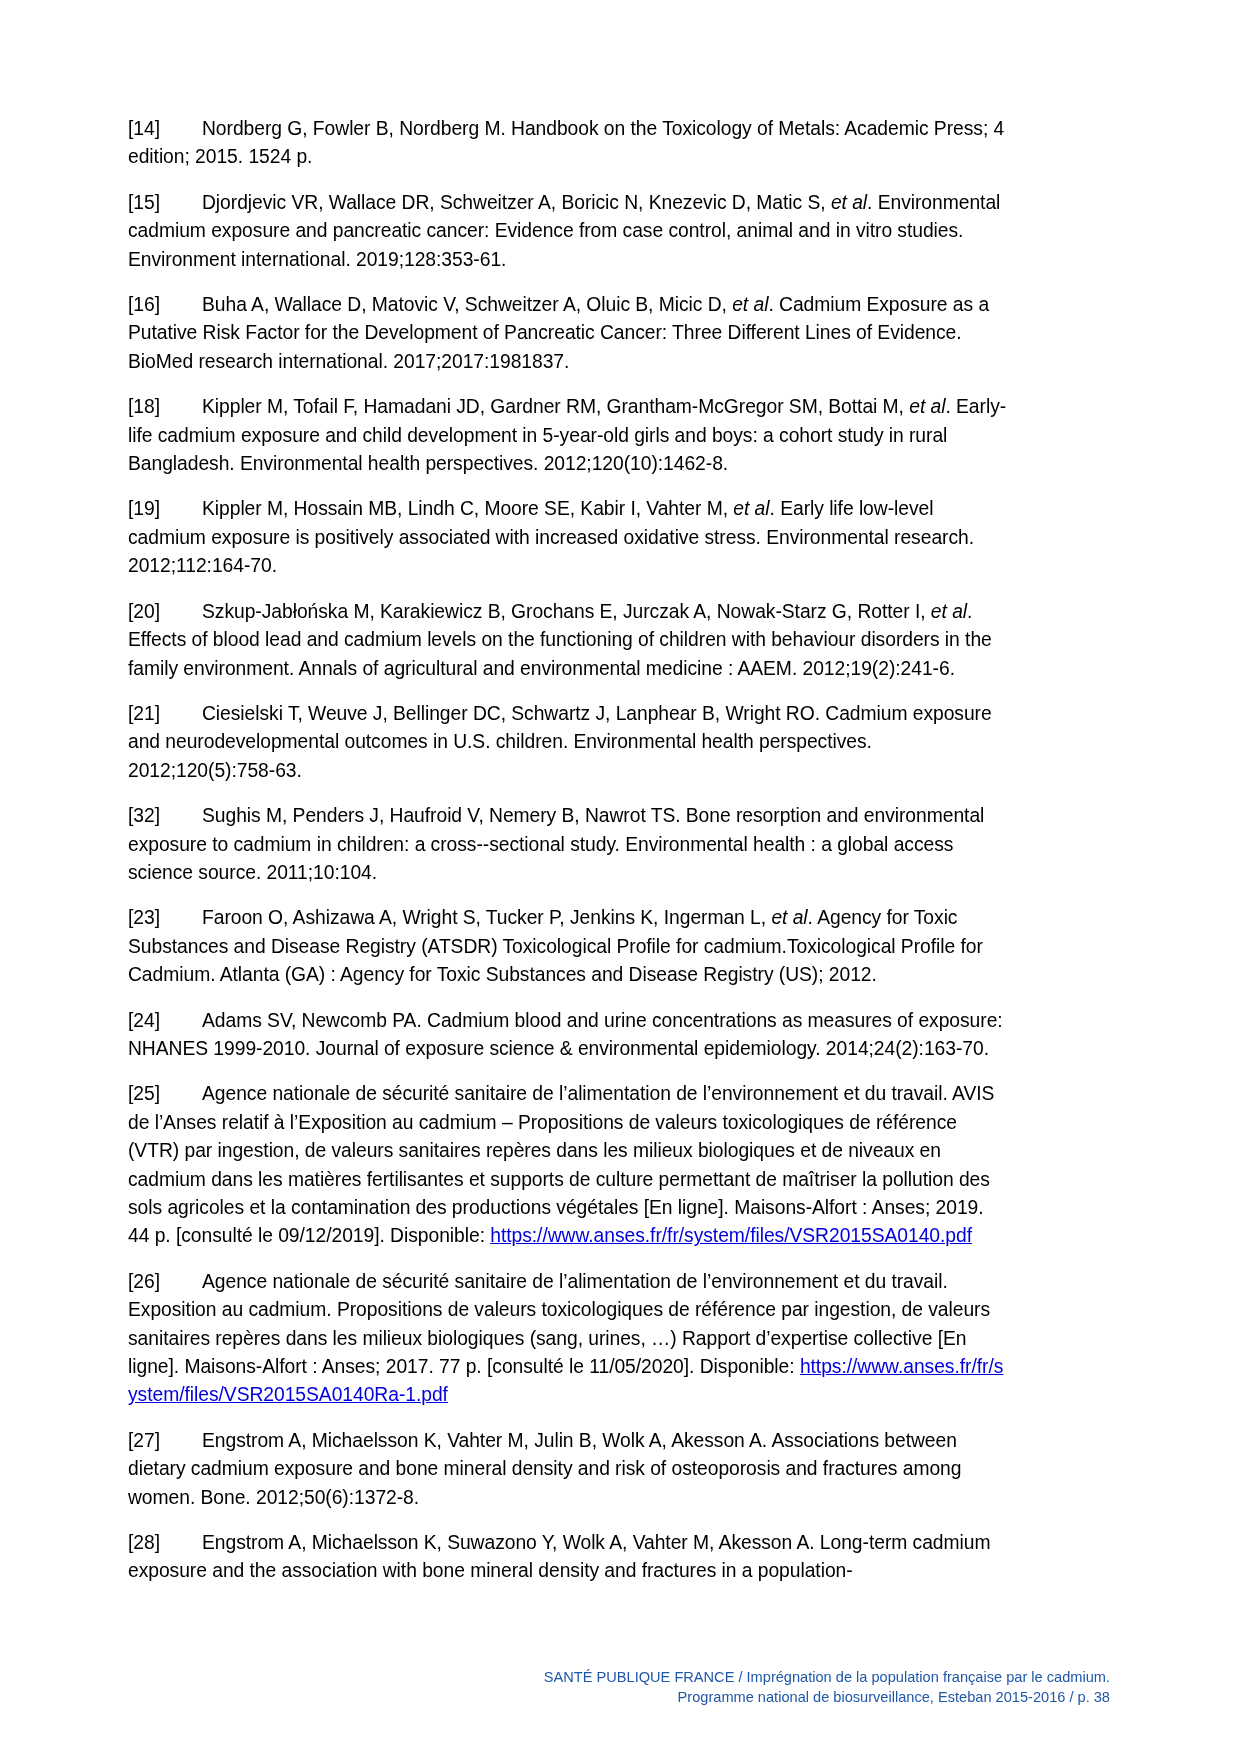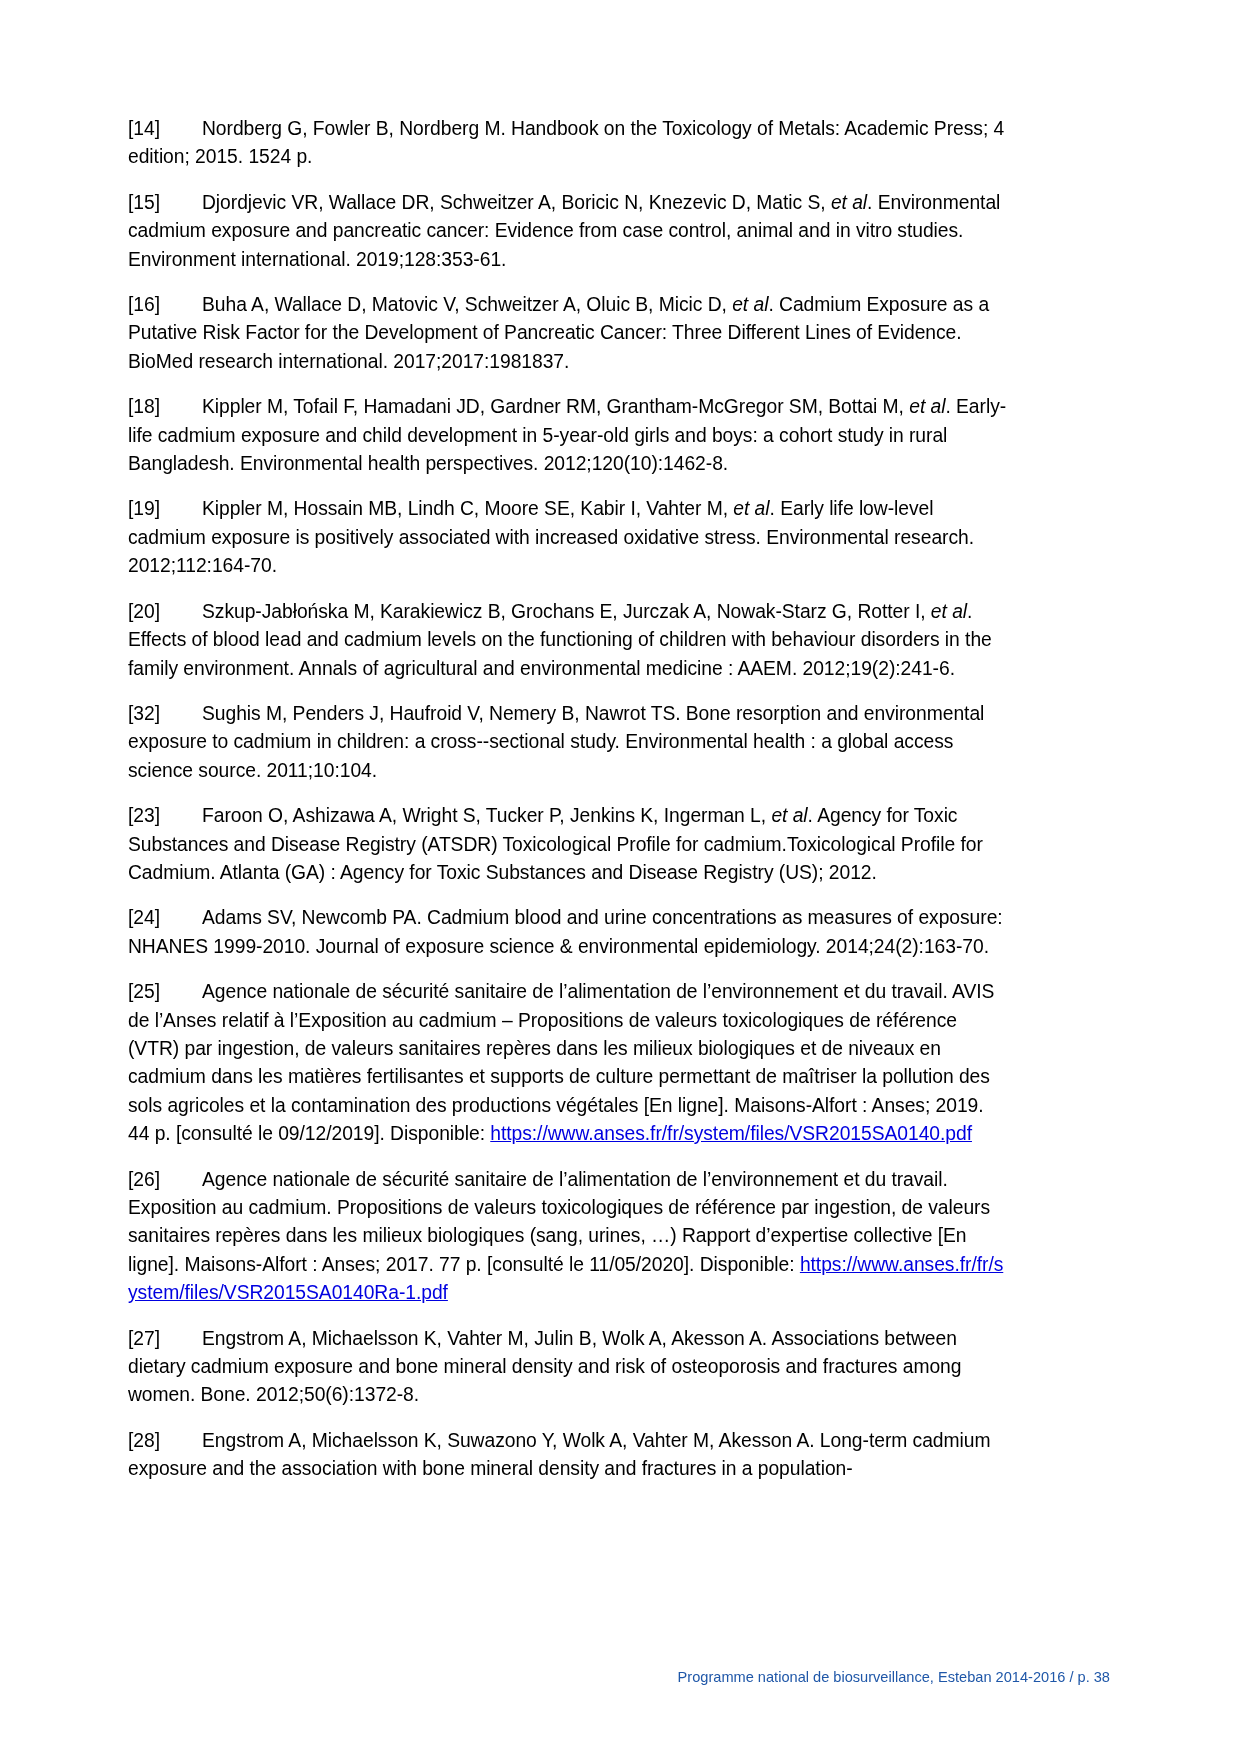--- a/index.html
+++ b/index.html
@@ -85,6 +85,7 @@
       <p class="ref"><span class="num">[18]</span><span>Kippler M, Tofail F, Hamadani JD, Gardner RM, Grantham-McGregor SM, Bottai M, </span><i>et al</i><span>. Early-life cadmium exposure and child development in 5-year-old girls and boys: a cohort study in rural Bangladesh. Environmental health perspectives. 2012;120(10):1462-8.</span></p>
       <p class="ref"><span class="num">[19]</span><span>Kippler M, Hossain MB, Lindh C, Moore SE, Kabir I, Vahter M, </span><i>et al</i><span>. Early life low-level cadmium exposure is positively associated with increased oxidative stress. Environmental research. 2012;112:164-70.</span></p>
       <p class="ref"><span class="num">[20]</span><span>Szkup-Jabłońska M, Karakiewicz B, Grochans E, Jurczak A, Nowak-Starz G, Rotter I, </span><i>et al</i><span>. Effects of blood lead and cadmium levels on the functioning of children with behaviour disorders in the family environment. Annals of agricultural and environmental medicine : AAEM. 2012;19(2):241-6.</span></p>
+      <p class="ref"><span class="num">[21]</span><span>Ciesielski T, Weuve J, Bellinger DC, Schwartz J, Lanphear B, Wright RO. Cadmium exposure and neurodevelopmental outcomes in U.S. children. Environmental health perspectives. 2012;120(5):758-63.</span></p>
       <p class="ref"><span class="num">[32]</span><span>Sughis M, Penders J, Haufroid V, Nemery B, Nawrot TS. Bone resorption and environmental exposure to cadmium in children: a cross--sectional study. Environmental health : a global access science source. 2011;10:104.</span></p>
       <p class="ref"><span class="num">[23]</span><span>Faroon O, Ashizawa A, Wright S, Tucker P, Jenkins K, Ingerman L, </span><i>et al</i><span>. Agency for Toxic Substances and Disease Registry (ATSDR) Toxicological Profile for cadmium.Toxicological Profile for Cadmium. Atlanta (GA) : Agency for Toxic Substances and Disease Registry (US); 2012.</span></p>
       <p class="ref"><span class="num">[24]</span><span>Adams SV, Newcomb PA. Cadmium blood and urine concentrations as measures of exposure: NHANES 1999-2010. Journal of exposure science &amp; environmental epidemiology. 2014;24(2):163-70.</span></p>

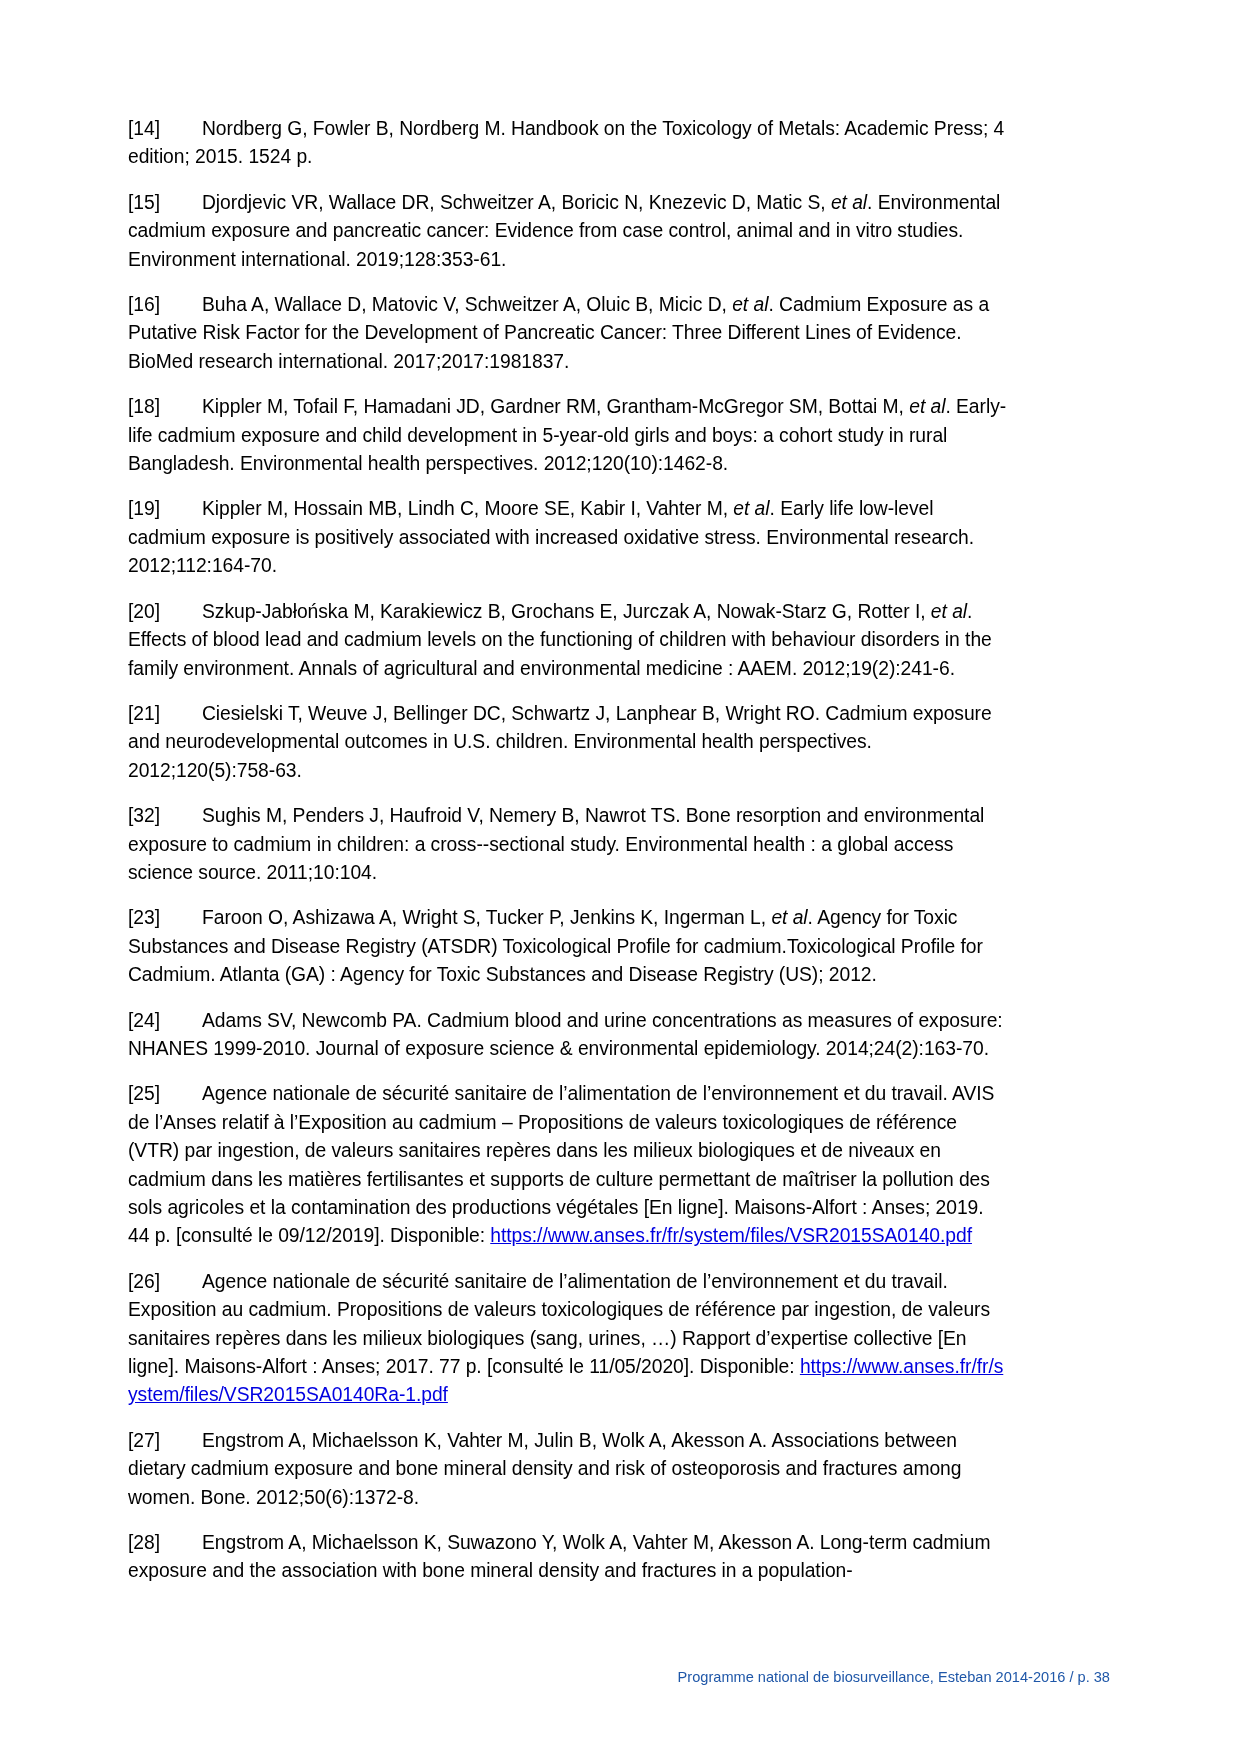--- a/index.html
+++ b/index.html
@@ -98,6 +98,7 @@
   <div class="footer-rule"></div>
 
   <div class="footer">
+    <span class="fline">SANTÉ PUBLIQUE FRANCE / Imprégnation de la population française par le cadmium.</span>
     <span class="fline">Programme national de biosurveillance, Esteban 2014-2016 / p. 38</span>
   </div>
 

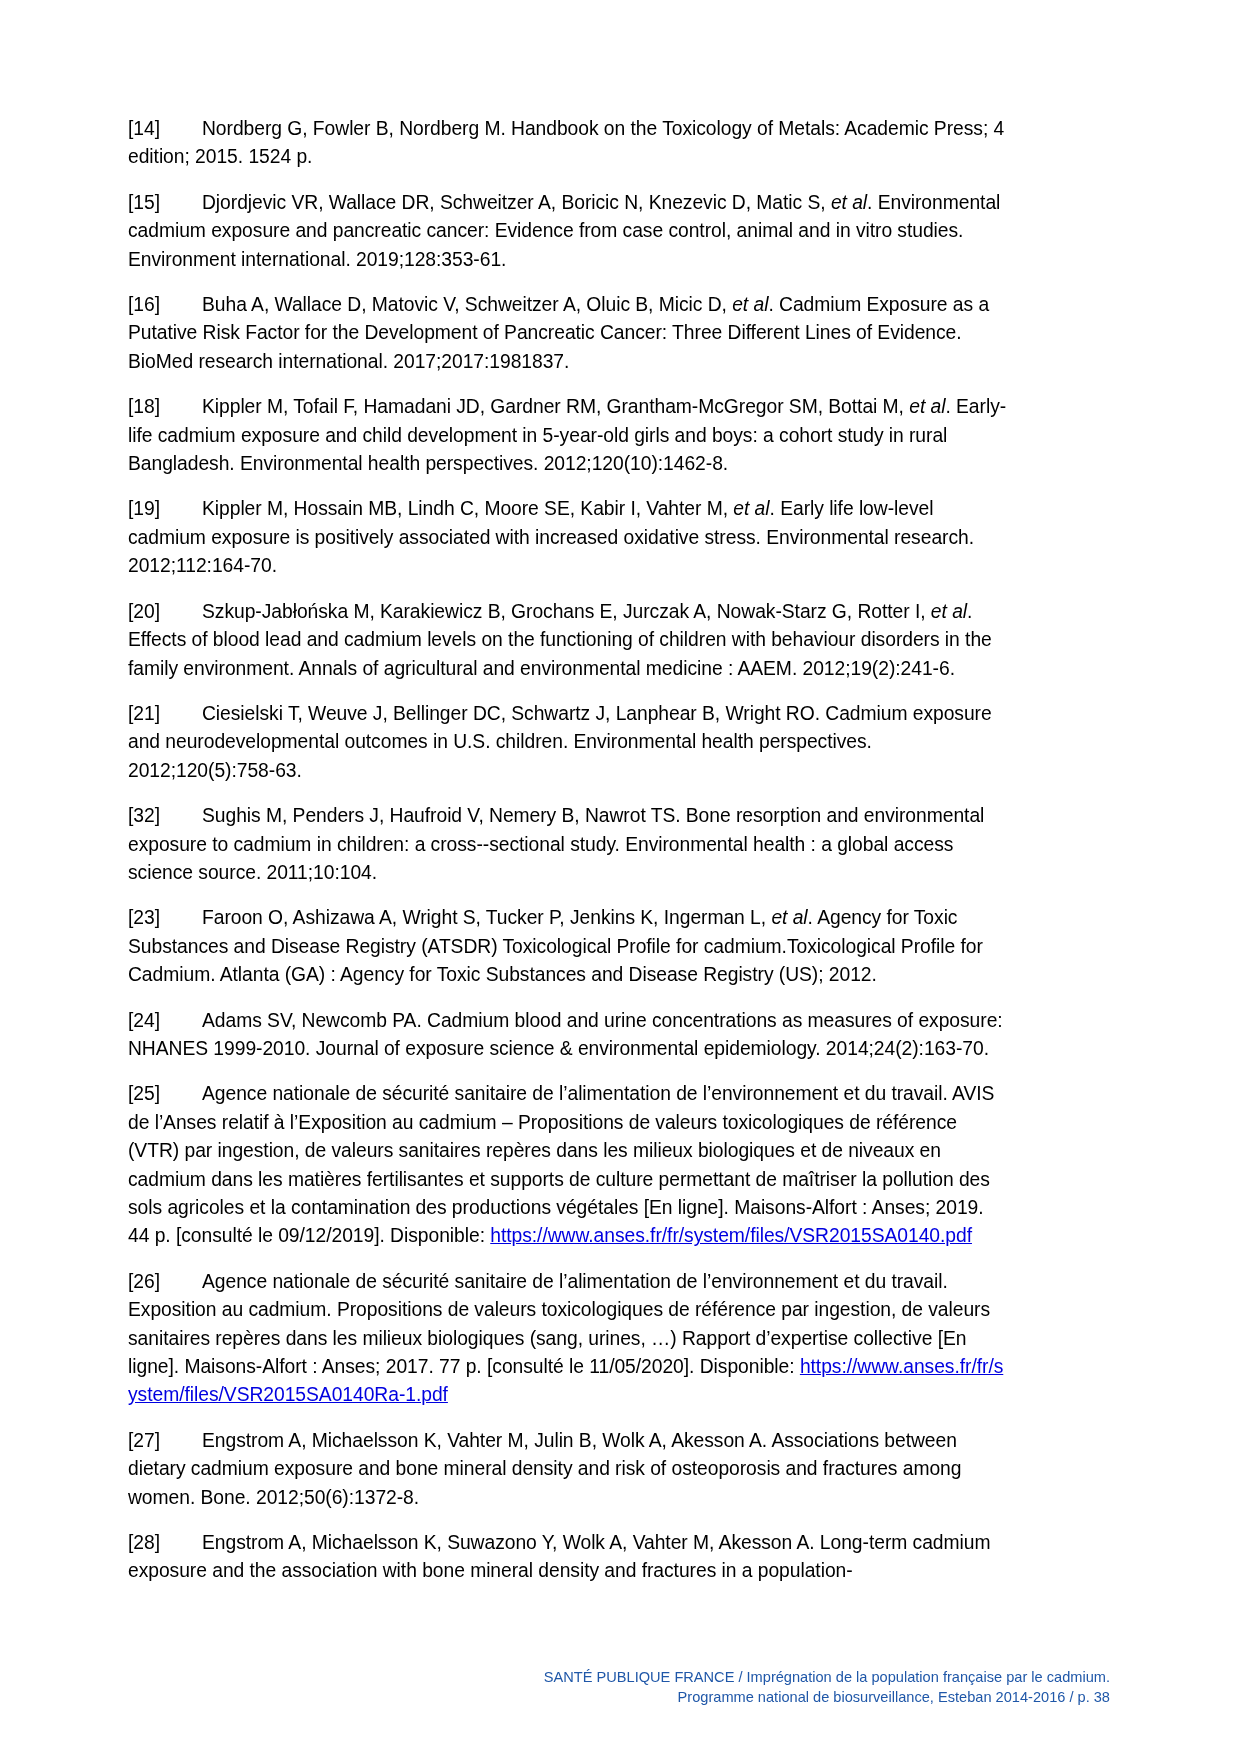--- a/index.html
+++ b/index.html
@@ -99,7 +99,7 @@
 
   <div class="footer">
     <span class="fline">SANTÉ PUBLIQUE FRANCE / Imprégnation de la population française par le cadmium.</span>
-    <span class="fline">Programme national de biosurveillance, Esteban 2014-2016 / p. 38</span>
+    <span class="fline">Programme national de biosurveillance, Esteban 2015-2016 / p. 38</span>
   </div>
 
 </div>

